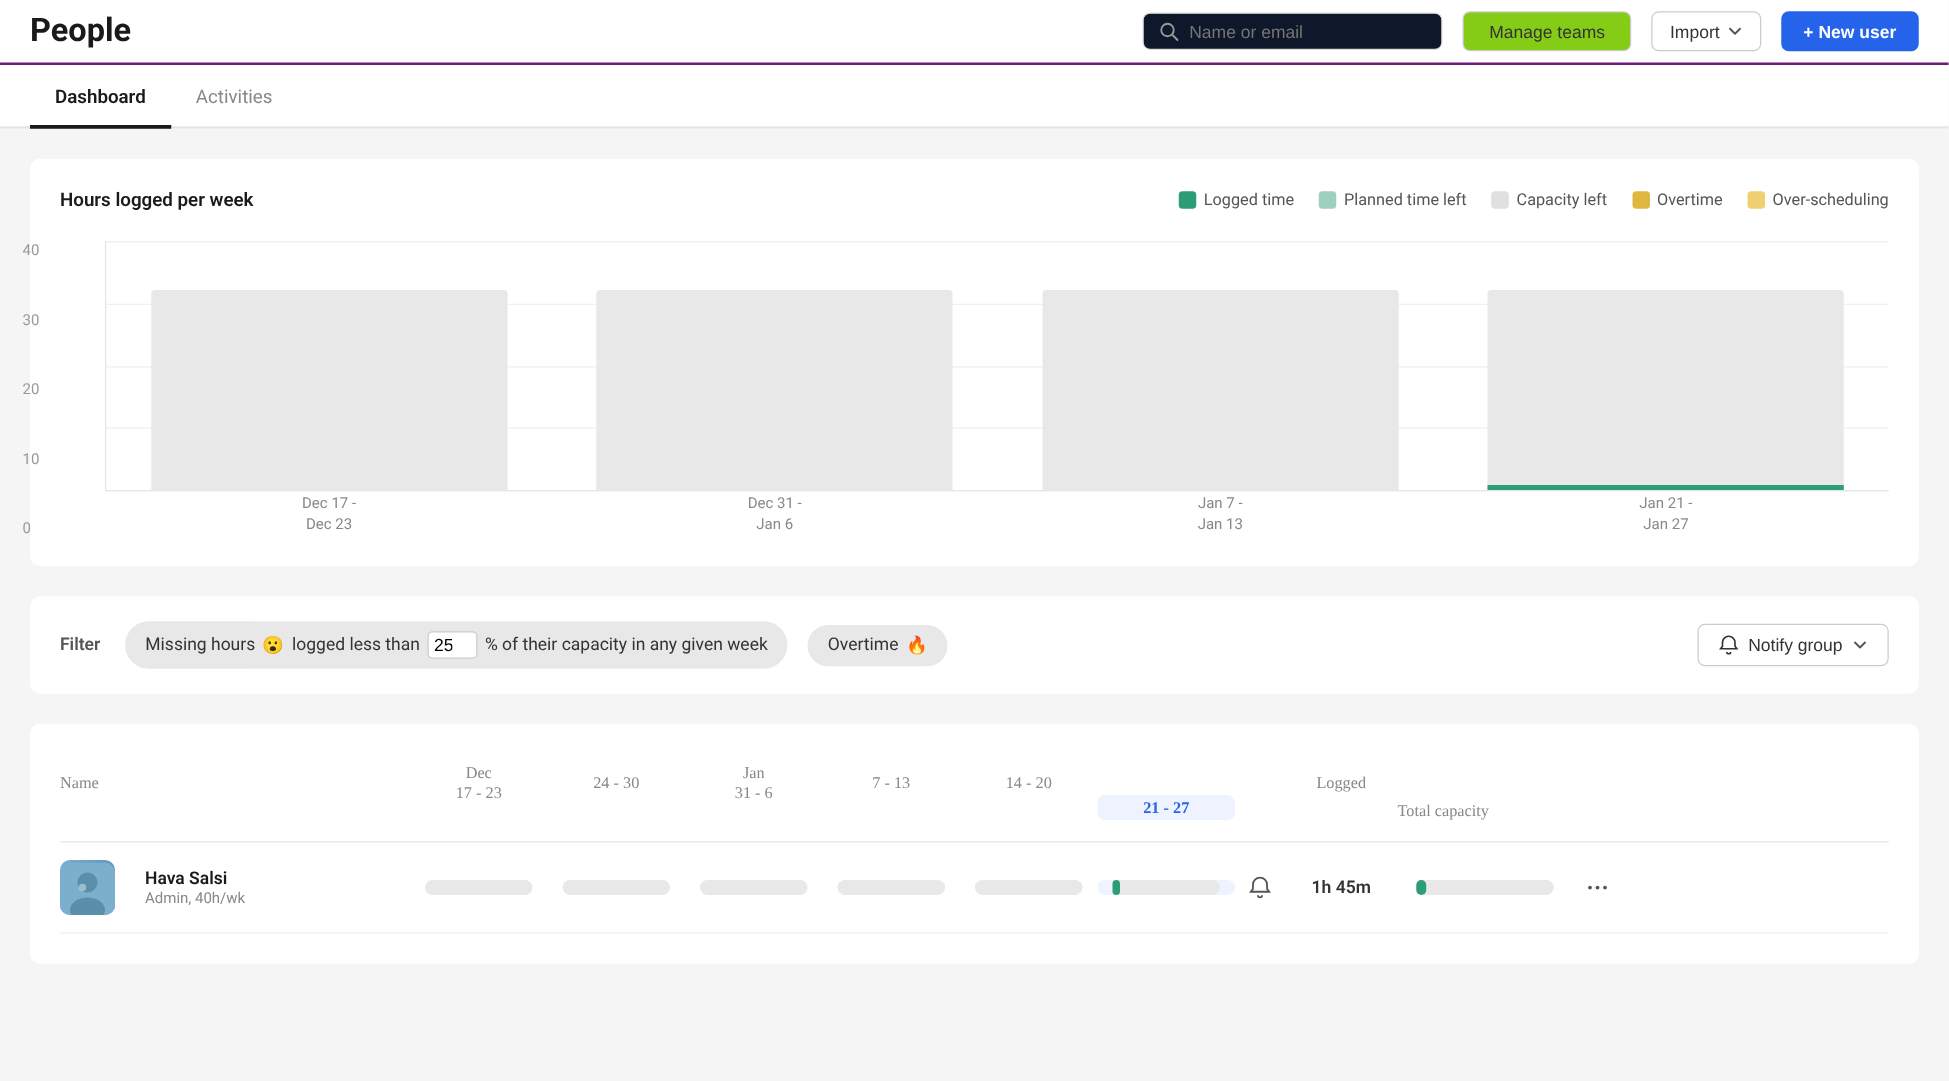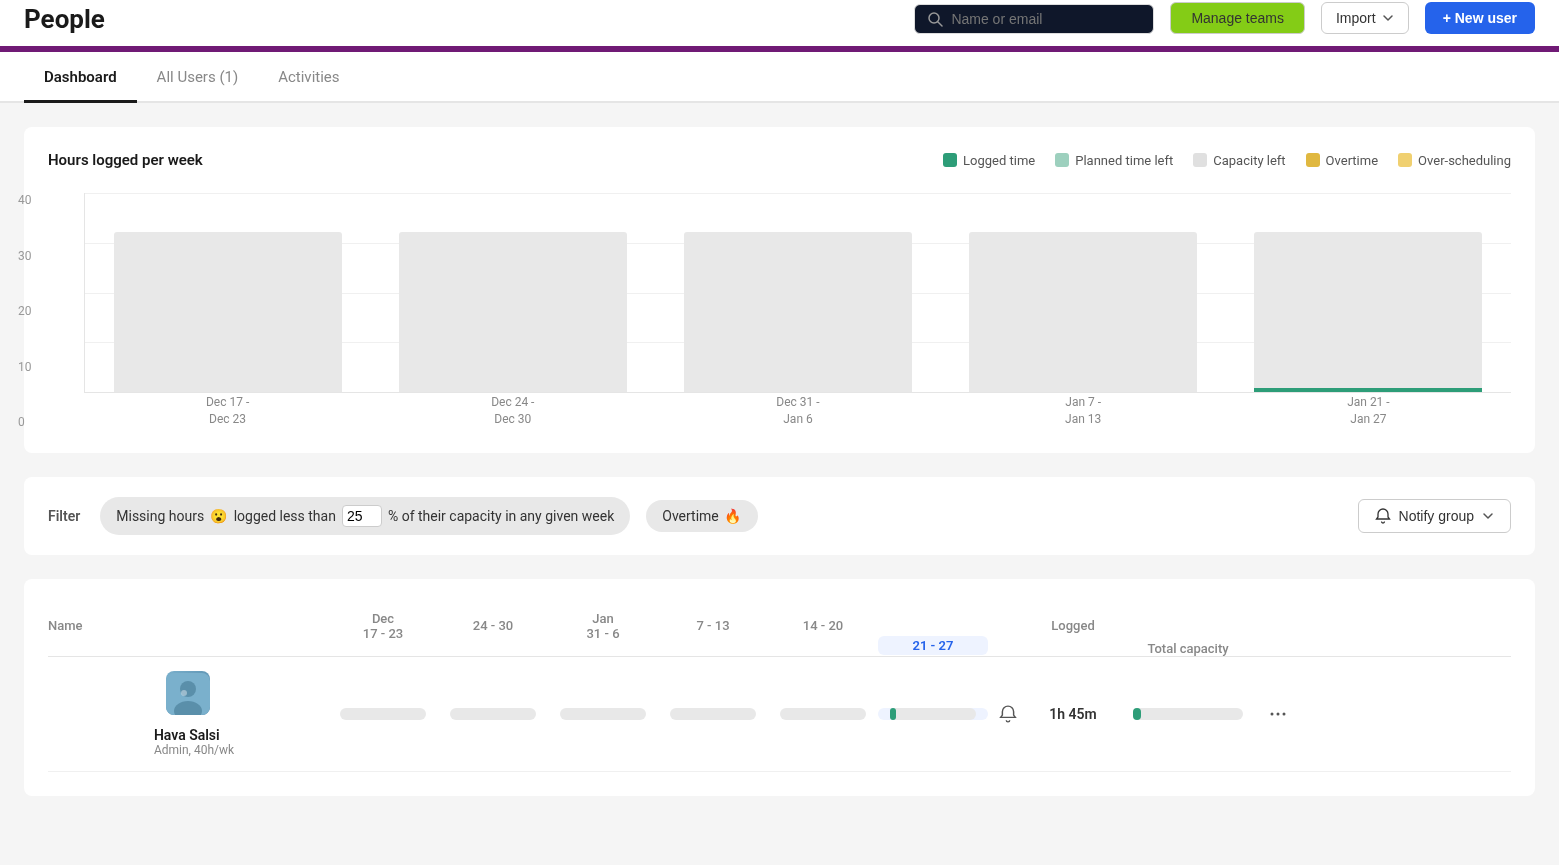--- a/index.html
+++ b/index.html
@@ -10,9 +10,9 @@
       background: #fff;
       padding: 12px 24px;
       display: flex;
-      align-items: flex-end;
+      align-items: center;
       gap: 16px;
-      border-bottom: 6px solid #701a75;
+      border-bottom: 2px solid #701a75;
       height: 52px;
     }
     .header-title {

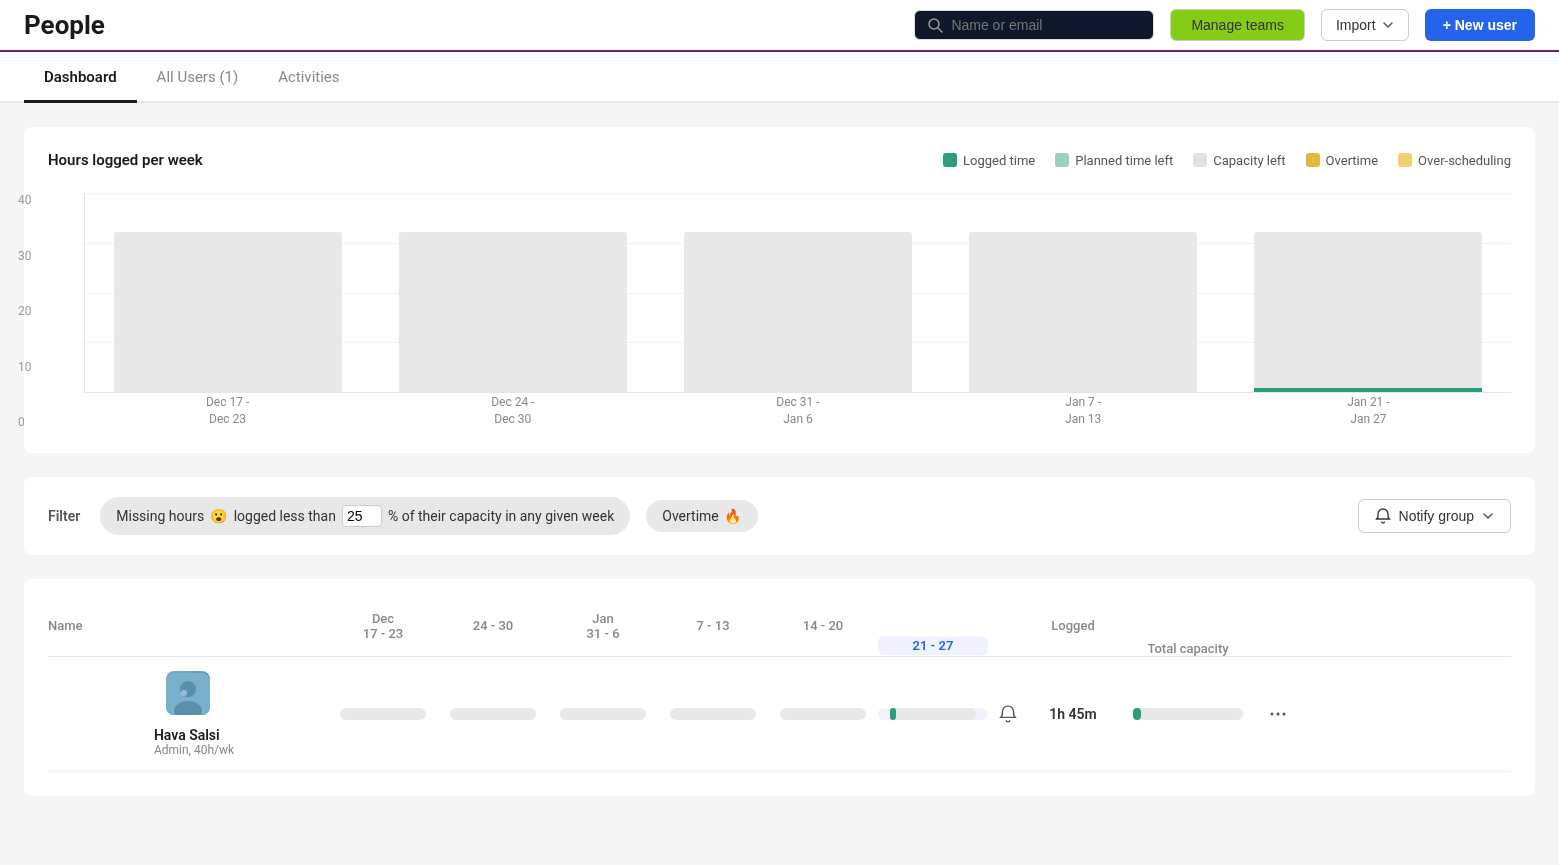--- a/index.html
+++ b/index.html
@@ -396,7 +396,6 @@
 
 <div class="tabs">
   <div class="tab active">Dashboard</div>
-  <div class="tab">All Users (1)</div>
   <div class="tab">Activities</div>
 </div>
 

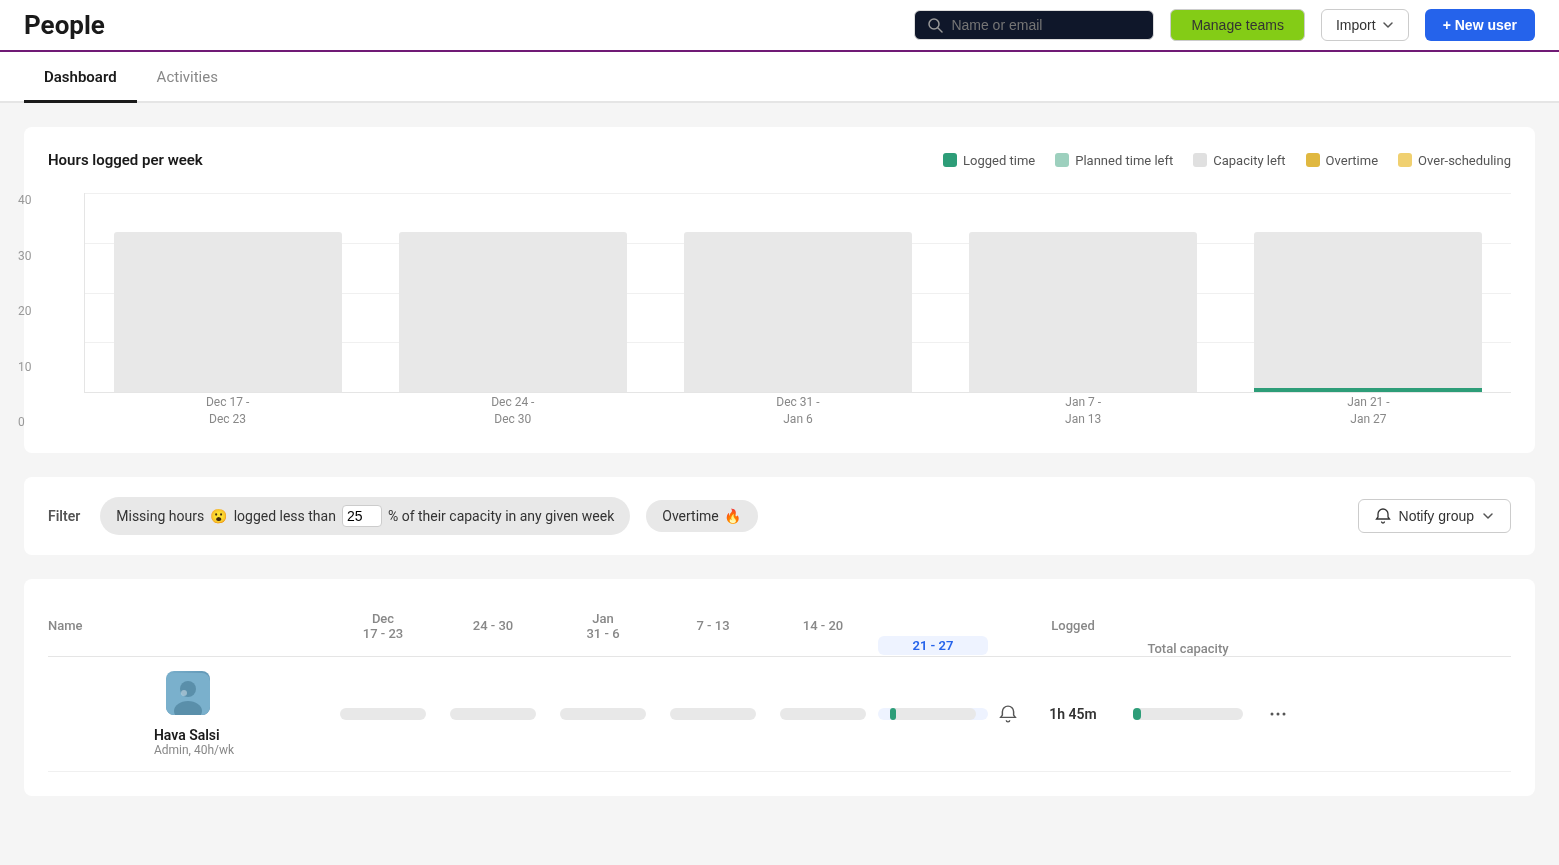--- a/index.html
+++ b/index.html
@@ -448,10 +448,6 @@
       <div class="bar-group">
             <div class="bar-bg" style="position: relative;"></div>
             <div class="bar-x-label">Dec 17 -<br>Dec 23</div>
-          </div>
-          <div class="bar-group">
-            <div class="bar-bg" style="position: relative;"></div>
-            <div class="bar-x-label">Dec 24 -<br>Dec 30</div>
           </div>
           <div class="bar-group">
             <div class="bar-bg" style="position: relative;"></div>

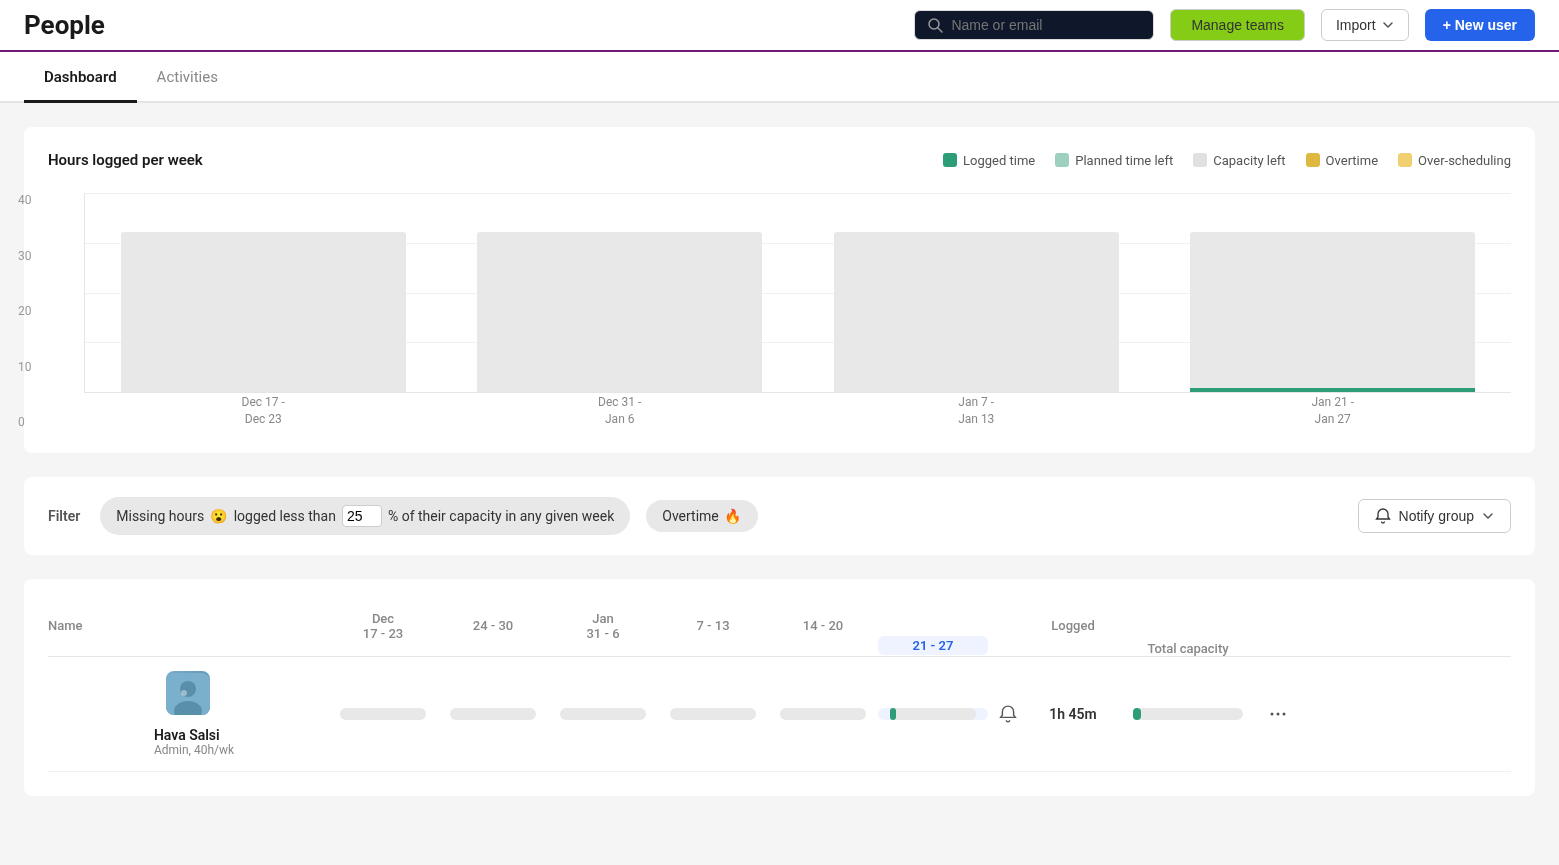--- a/index.html
+++ b/index.html
@@ -289,11 +289,12 @@
     .table-header {
       display: flex;
       align-items: center;
-      padding: 16px 0 0;
+      padding: 16px 0 16px;
       border-bottom: 1px solid #e5e5e5;
       font-size: 13px;
       color: #888;
       font-weight: 500;
+      font-family: Liberation Serif, serif;
     }
     .col-name { flex: 0 0 280px; }
     .col-week { flex: 0 0 110px; text-align: center; font-size: 13px; }

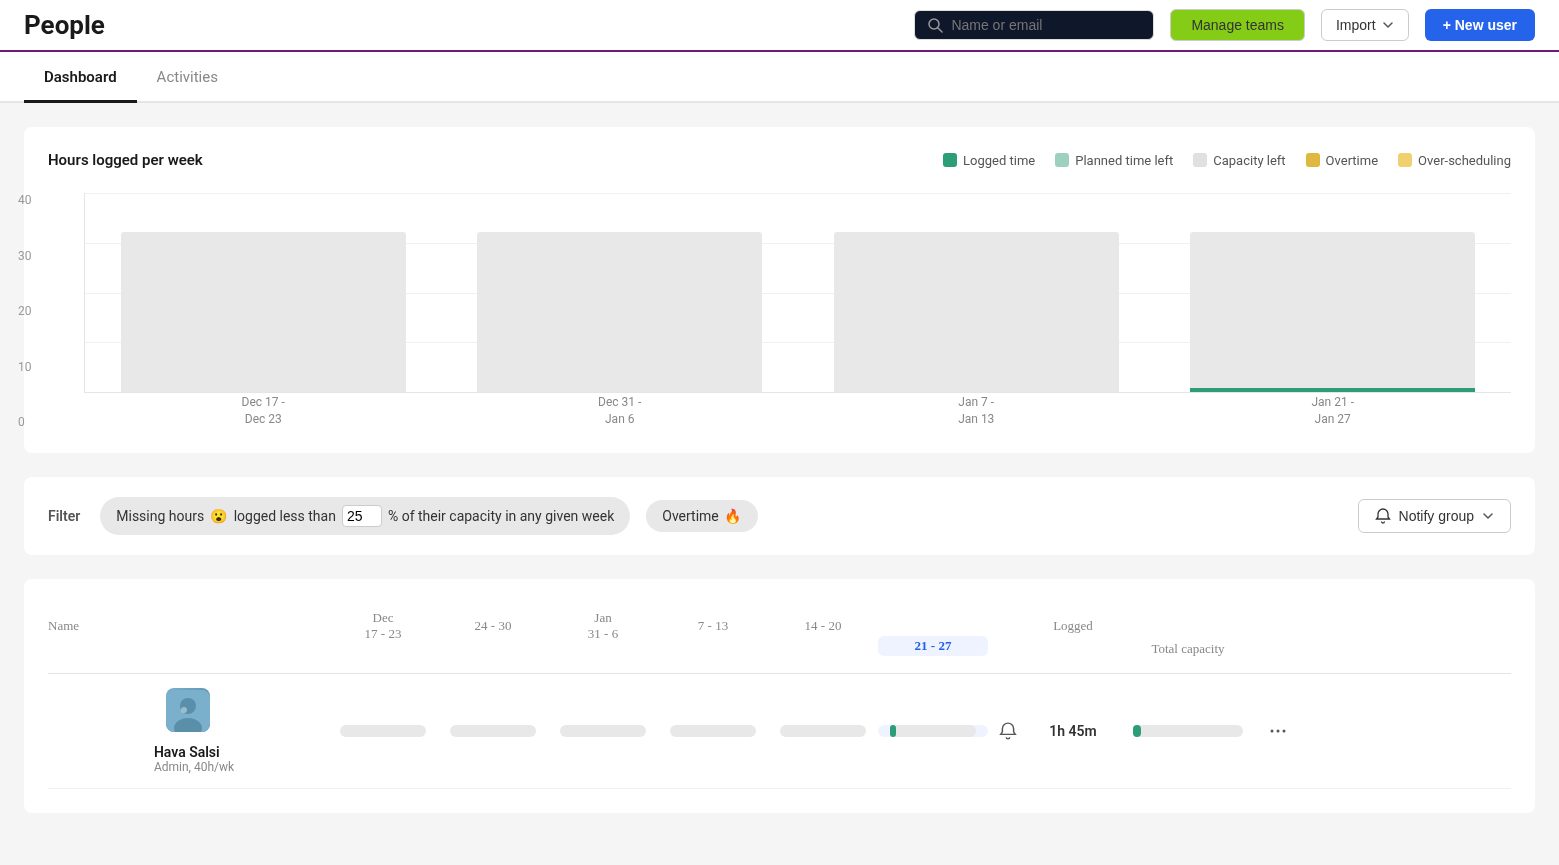--- a/index.html
+++ b/index.html
@@ -515,7 +515,7 @@
       <div class="col-week current" style="text-align:center;">21 - 27</div>
       <div class="col-bell"></div>
       <div class="col-logged" style="text-align:center;">Logged</div>
-      <div class="col-capacity" style="text-align:center;margin-top:46px;">Total capacity</div>
+      <div class="col-capacity" style="text-align:left;margin-top:46px;">Total capacity</div>
       <div class="col-actions"></div>
     </div>
 

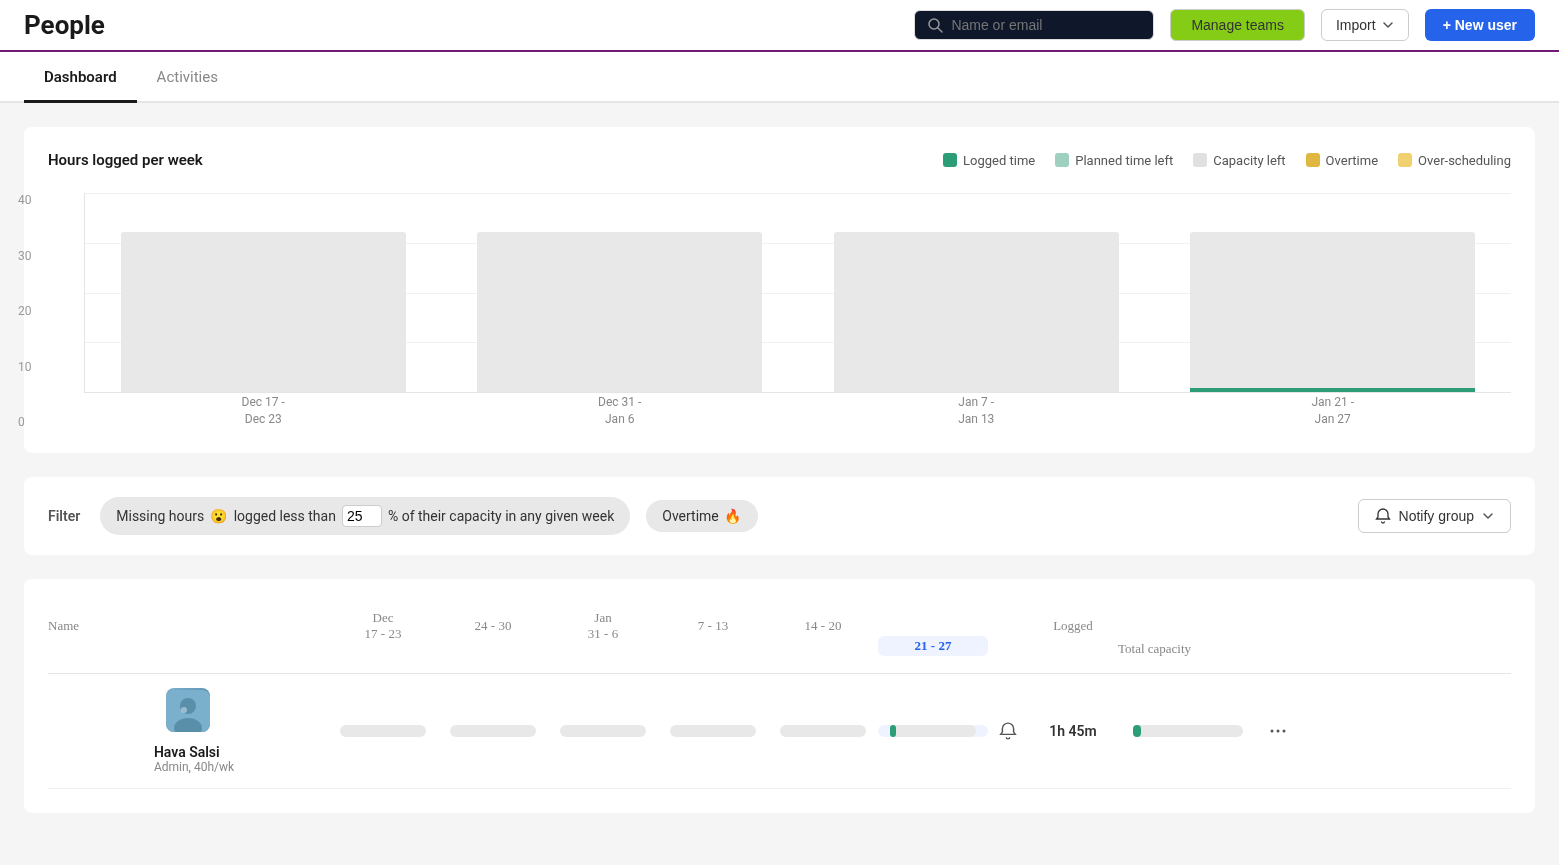--- a/index.html
+++ b/index.html
@@ -520,7 +520,7 @@
     </div>
 
     <div class="user-row">
-      <div class="col-name" style="display:flex;align-items:center;gap:12px;flex-direction:column;">
+      <div class="col-name" style="display:flex;align-items:center;gap:12px;">
         <div class="avatar-placeholder">
           <svg width="44" height="44" viewBox="0 0 44 44">
             <rect width="44" height="44" rx="8" fill="#7ab0cc"></rect>

